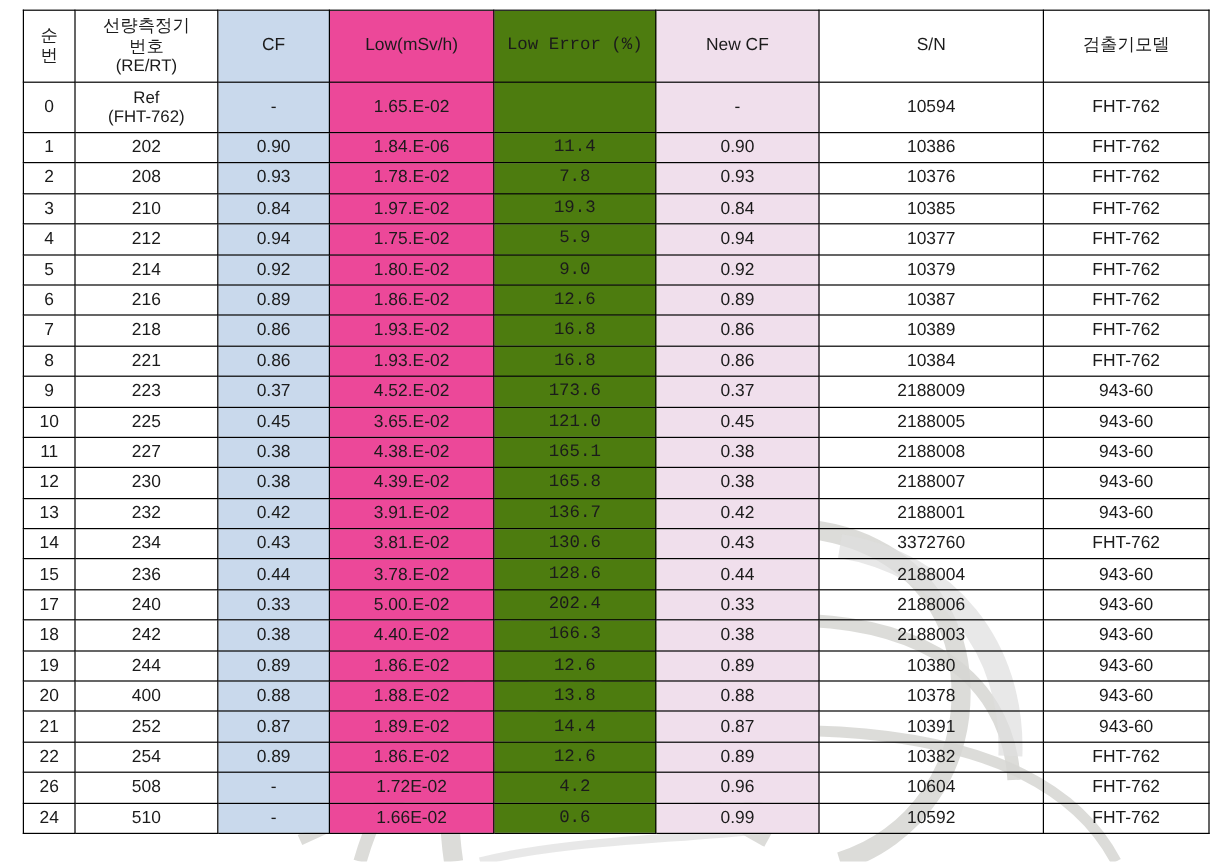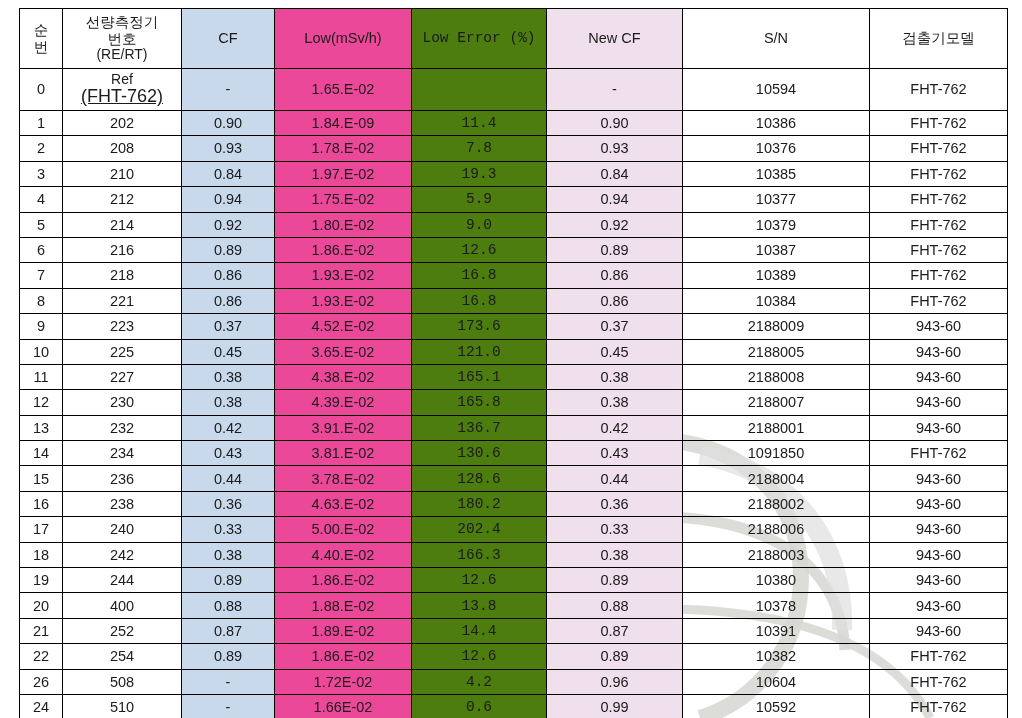--- a/index.html
+++ b/index.html
@@ -66,7 +66,7 @@
   
   tr.row-ref td { height: 41px; }
   tr.row-ref td .ref-l1 { display: block; font-size: 14px; line-height: 1.1; }
-  tr.row-ref td .ref-l2 { display: block; font-size: 18px; line-height: 1.1; text-decoration: underline; }
+  tr.row-ref td .ref-l2 { display: block; font-size: 14px; line-height: 1.1; }
 
   
   tbody tr.data-row td { height: 24.4px; }

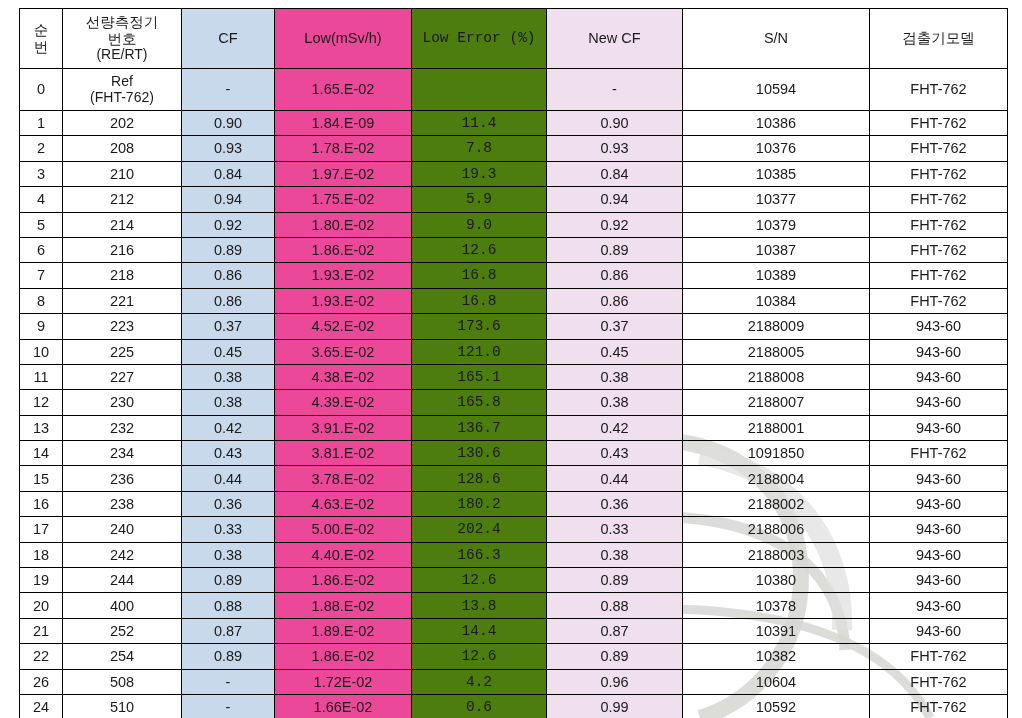--- a/index.html
+++ b/index.html
@@ -161,7 +161,7 @@
           <td class="c-idx">1</td>
           <td class="c-idx">202</td>
           <td class="c-cf">0.90</td>
-          <td class="c-low">1.84.E-09</td>
+          <td class="c-low">1.84.E-06</td>
           <td class="c-err">11.4</td>
           <td class="c-newcf">0.90</td>
           <td class="c-serial">10386</td>

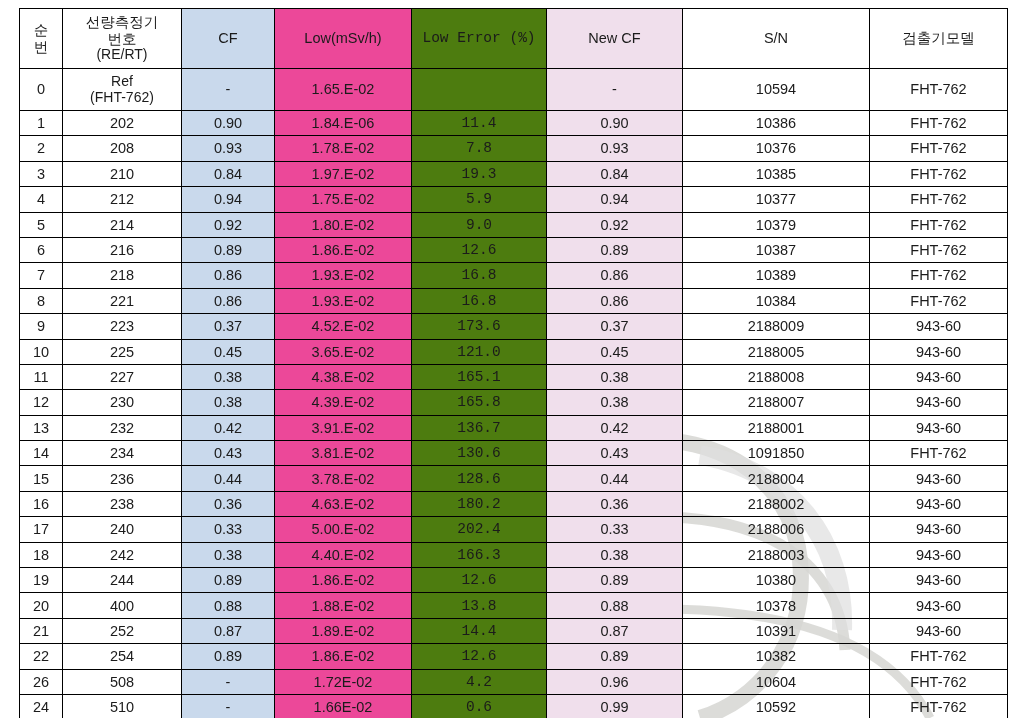--- a/index.html
+++ b/index.html
@@ -294,7 +294,7 @@
           <td class="c-low">3.81.E-02</td>
           <td class="c-err">130.6</td>
           <td class="c-newcf">0.43</td>
-          <td class="c-serial">1091850</td>
+          <td class="c-serial">3372760</td>
           <td class="c-model">FHT-762</td>
         </tr>
         <tr class="data-row">

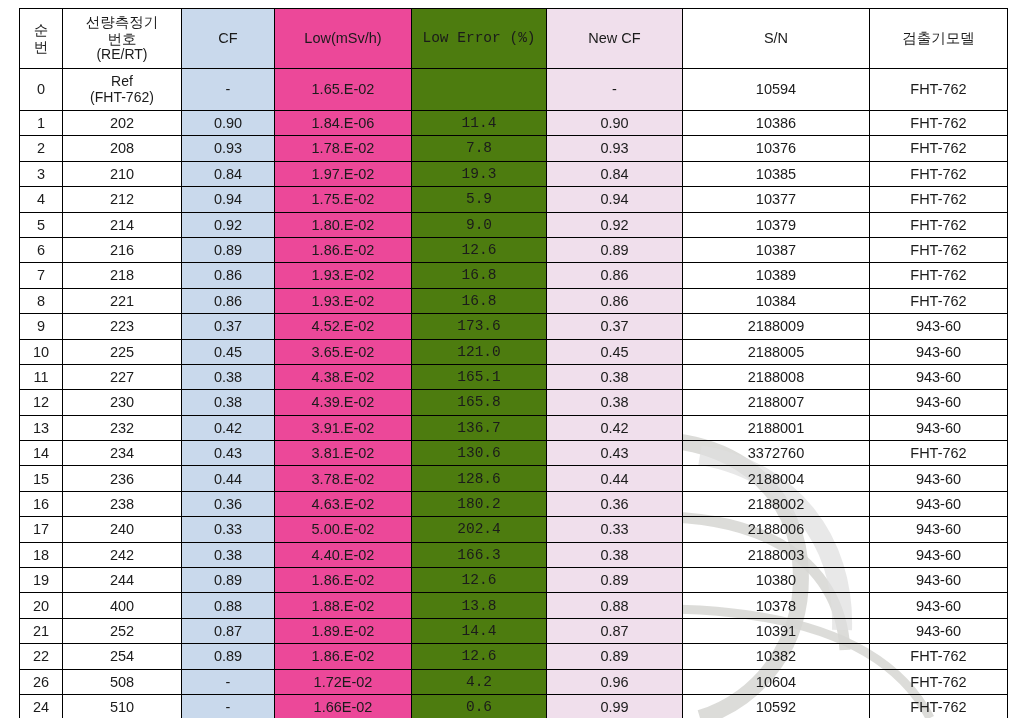--- a/index.html
+++ b/index.html
@@ -308,16 +308,6 @@
           <td class="c-model">943-60</td>
         </tr>
         <tr class="data-row">
-          <td class="c-idx">16</td>
-          <td class="c-idx">238</td>
-          <td class="c-cf">0.36</td>
-          <td class="c-low">4.63.E-02</td>
-          <td class="c-err">180.2</td>
-          <td class="c-newcf">0.36</td>
-          <td class="c-serial">2188002</td>
-          <td class="c-model">943-60</td>
-        </tr>
-        <tr class="data-row">
           <td class="c-idx">17</td>
           <td class="c-idx">240</td>
           <td class="c-cf">0.33</td>

